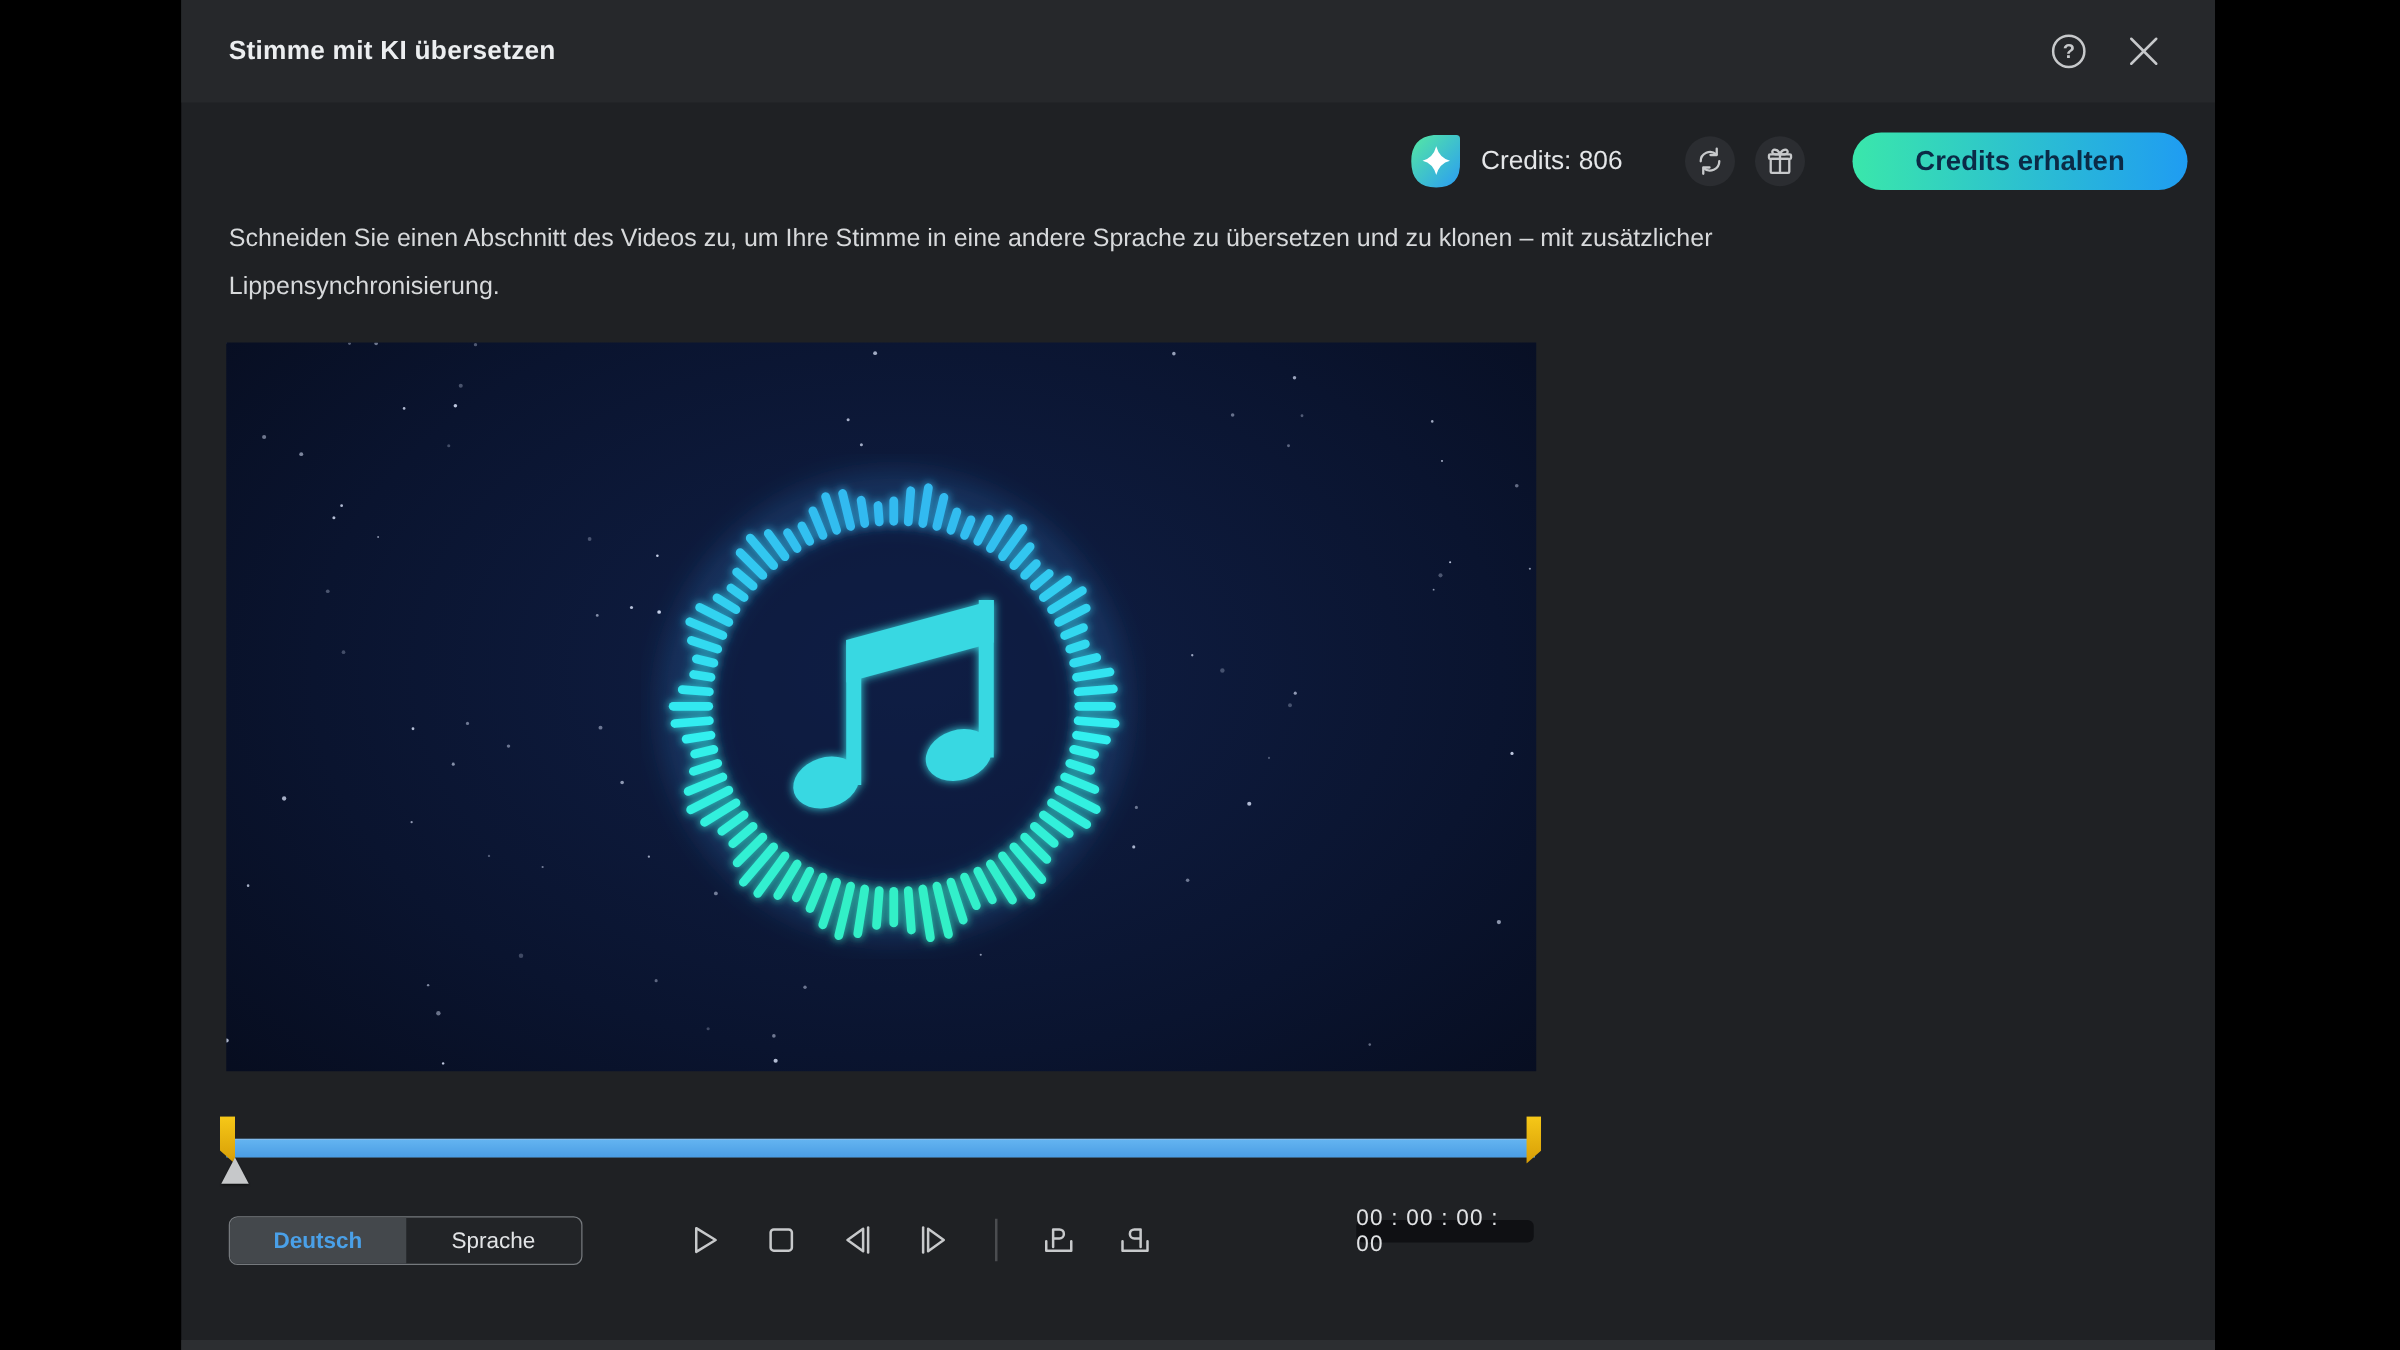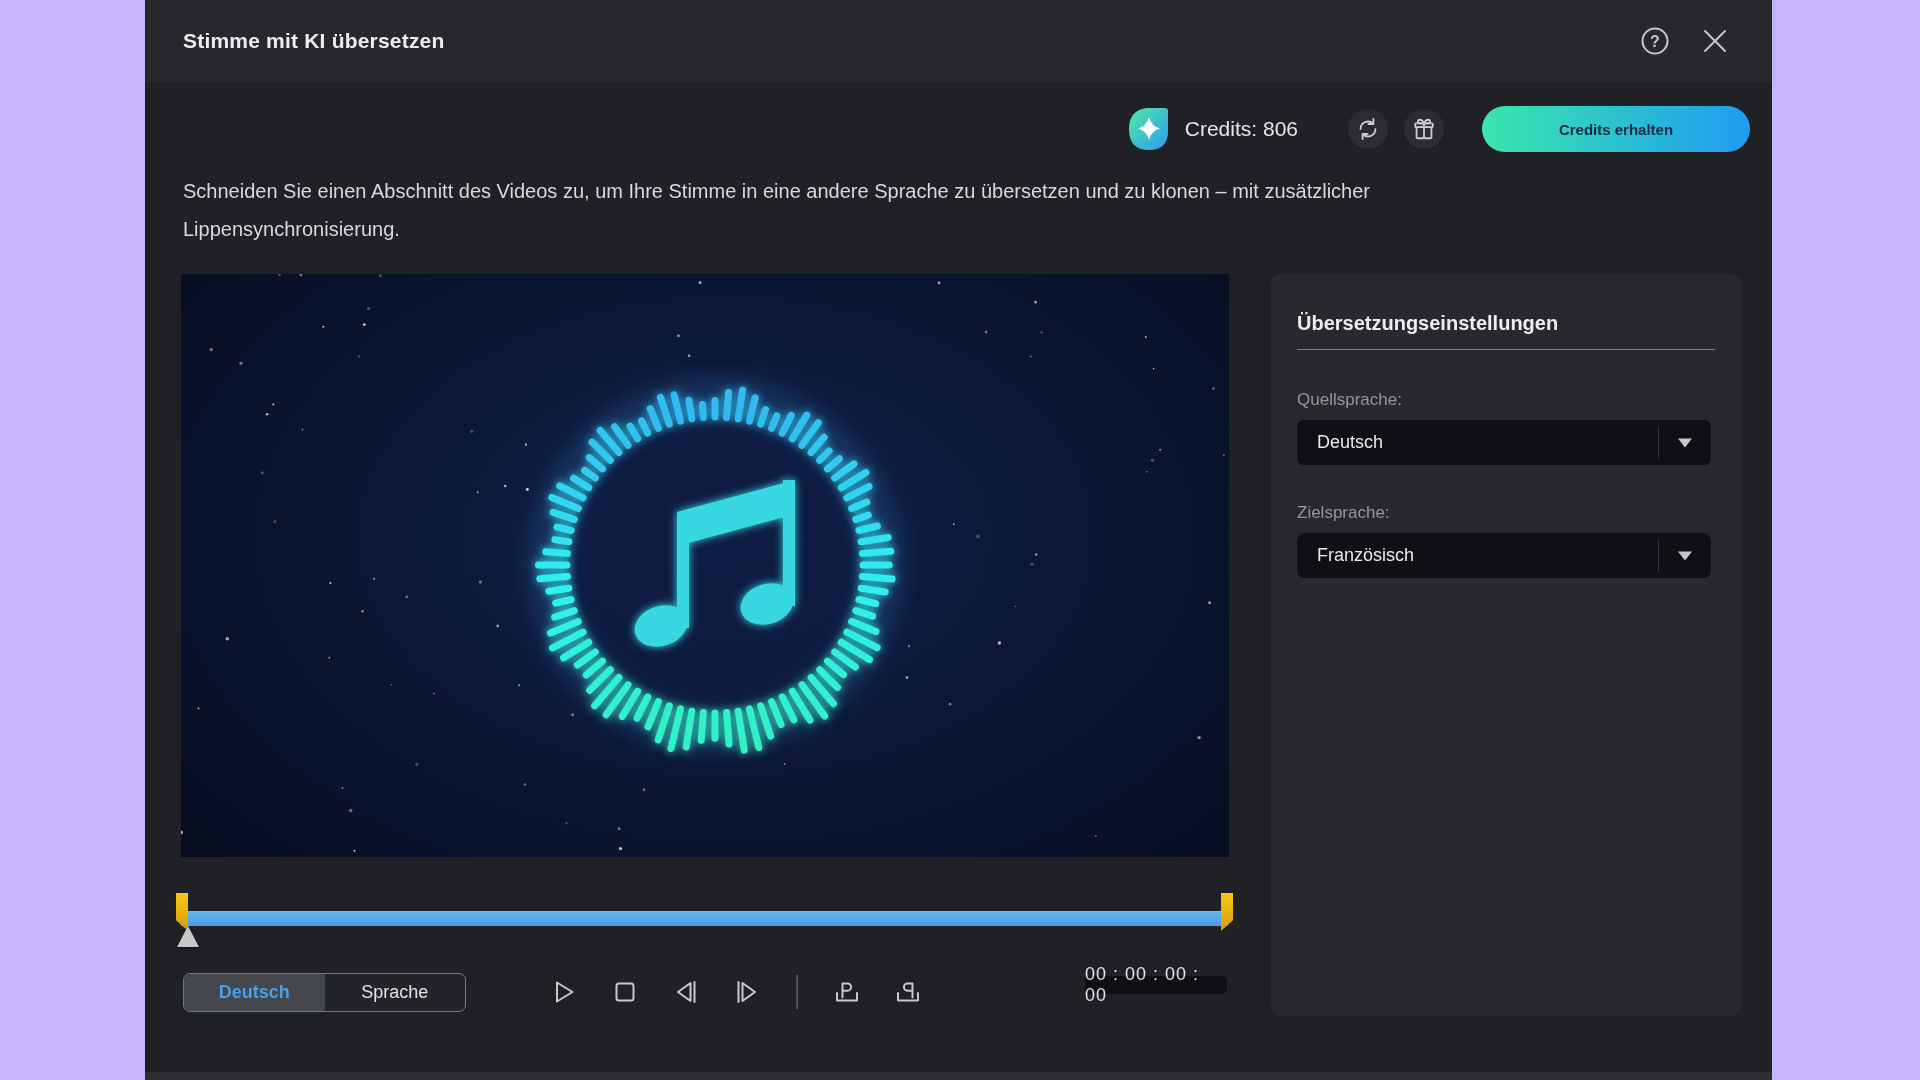--- a/index.html
+++ b/index.html
@@ -4,7 +4,7 @@
 <style>
   * { margin:0; padding:0; box-sizing:border-box; }
   html,body { width:1920px; height:1080px; overflow:hidden; background:#141518; }
-  .stage { position:relative; width:1920px; height:1080px; background:#c4b5fd;
+  .stage { position:relative; width:1920px; height:1080px; background:#000000;
            font-family:"Liberation Sans", sans-serif; }
   .dialog { position:absolute; left:145px; top:0; width:1627px; height:1080px; background:#1f2124; }
 

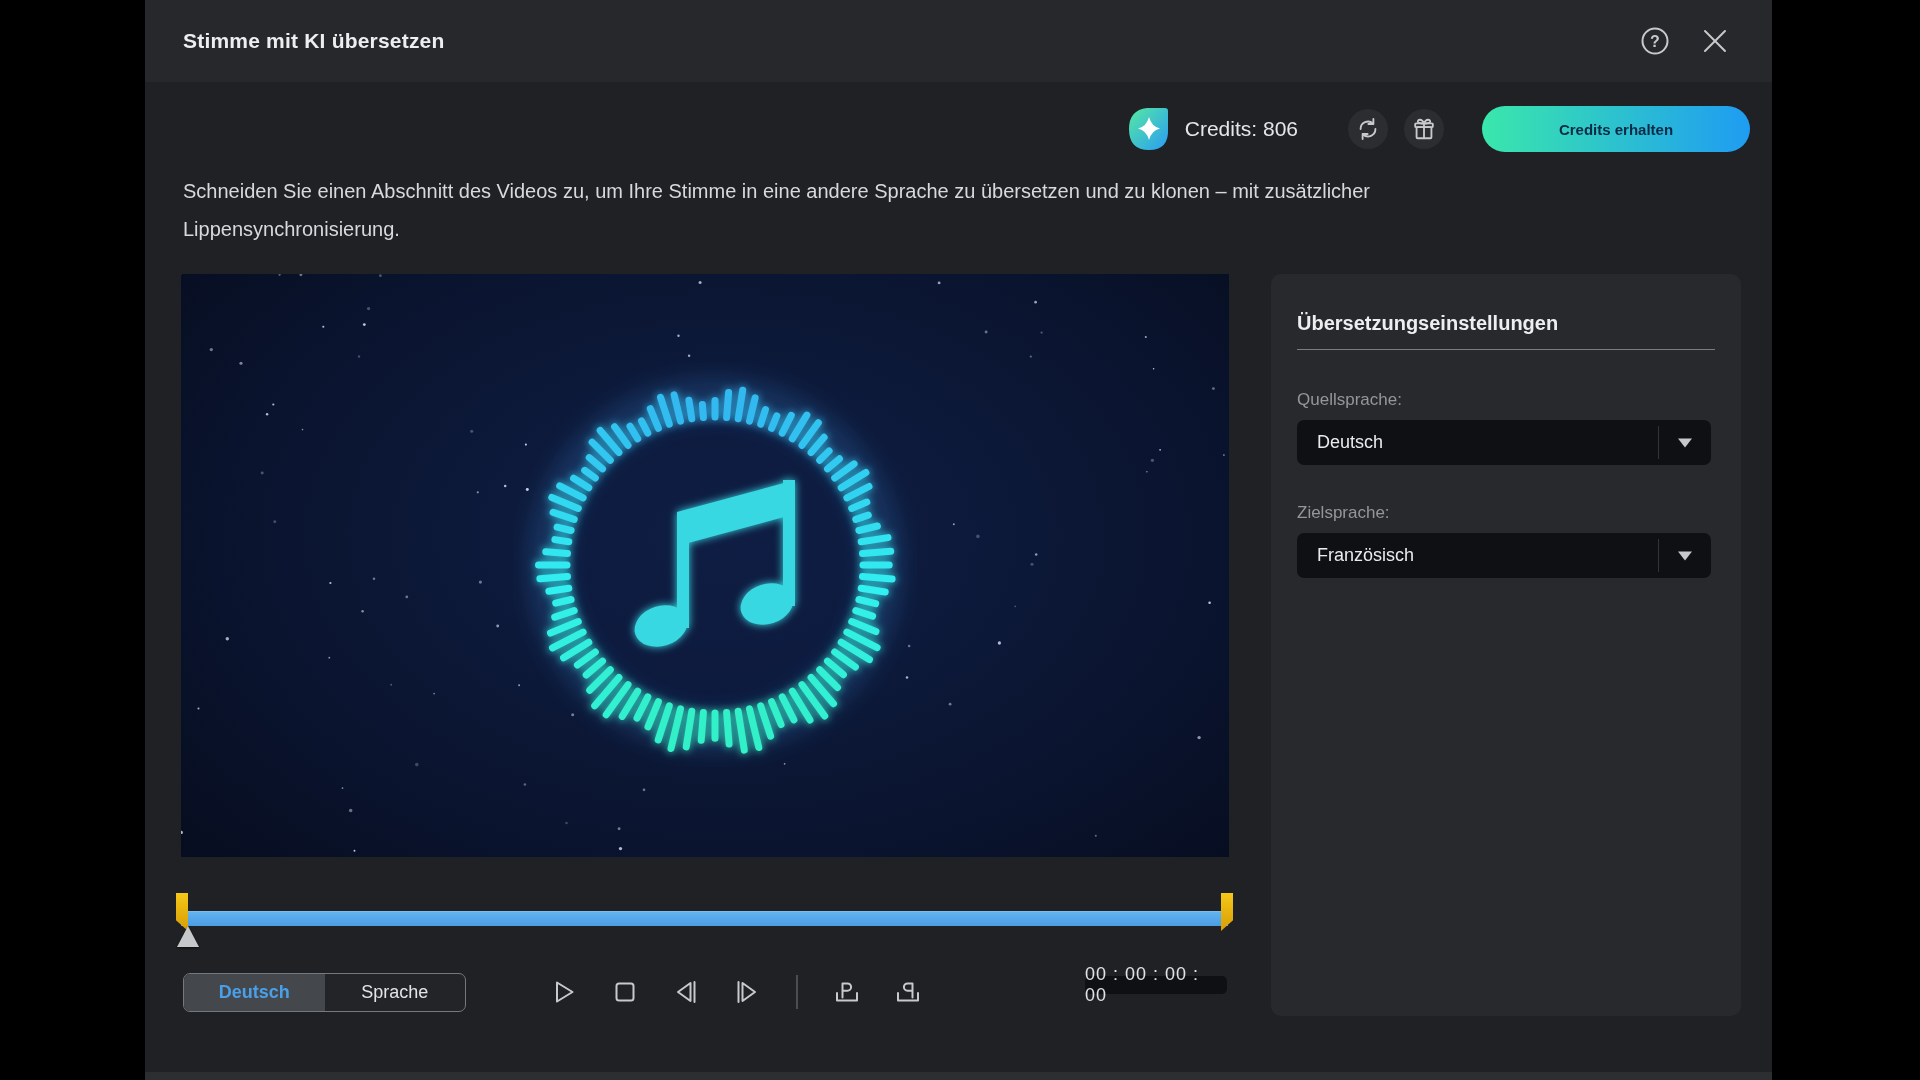--- a/index.html
+++ b/index.html
@@ -26,7 +26,7 @@
   .round-btn + .round-btn { margin-left:16px; }
   .get-credits { margin-left:38px; width:268px; height:46px; border-radius:23px; border:0;
                  background:linear-gradient(90deg,#3ae7ab,#1f9cf2); color:#0b2a46;
-                 font-size:15px; font-weight:700; font-family:inherit; cursor:pointer; }
+                 font-size:22px; font-weight:700; font-family:inherit; cursor:pointer; }
 
   
   .desc { position:absolute; left:38px; top:172px; font-size:20px; line-height:38px; color:#d7d9db; }

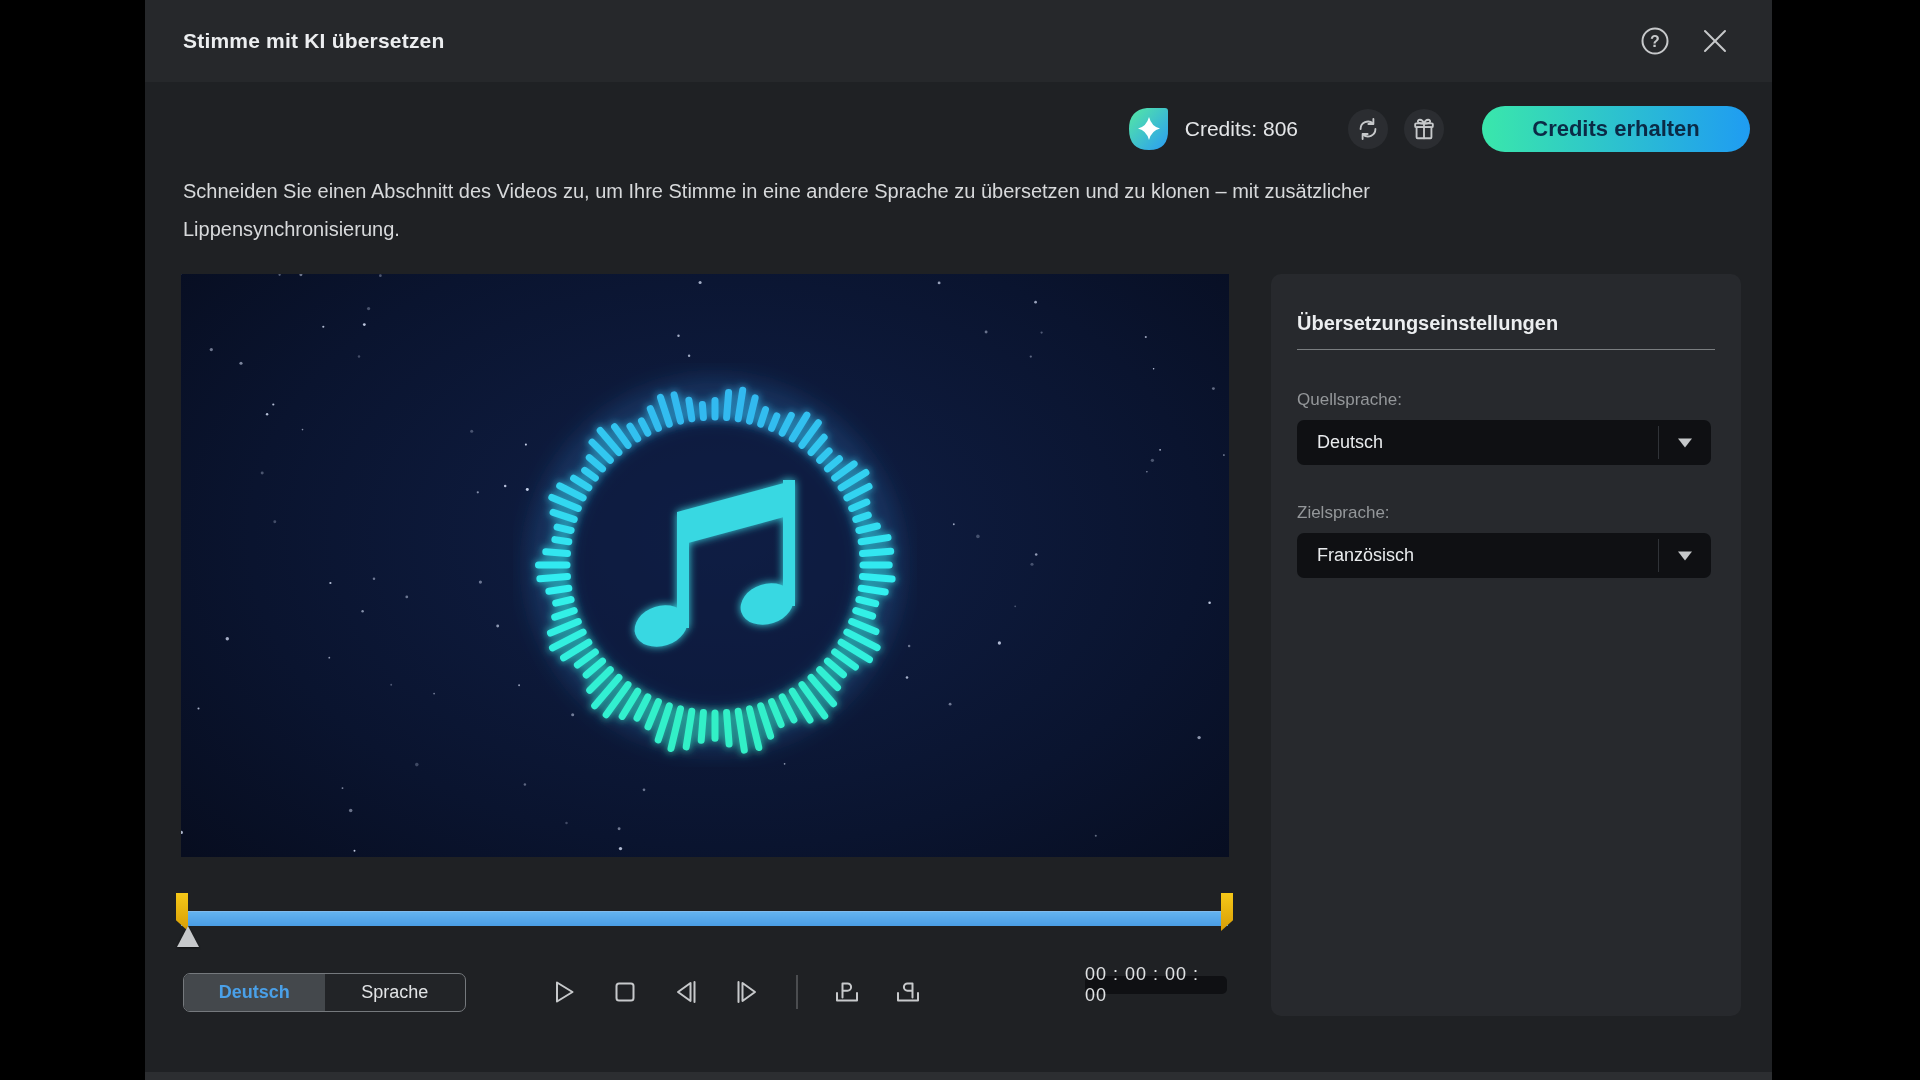--- a/index.html
+++ b/index.html
@@ -376,24 +376,6 @@
       <div class="timecode">00 : 00 : 00 : 00</div>
     </div>
 
-    <aside class="panel">
-      <h2>Übersetzungseinstellungen</h2>
-      <div class="divider"></div>
-
-      <label class="field-label">Quellsprache:</label>
-      <div class="dropdown">
-        <span class="value">Deutsch</span>
-        <span class="dd-sep"></span>
-        <span class="caret"></span>
-      </div>
-
-      <label class="field-label second">Zielsprache:</label>
-      <div class="dropdown">
-        <span class="value">Französisch</span>
-        <span class="dd-sep"></span>
-        <span class="caret"></span>
-      </div>
-    </aside>
 
     <div class="bottom-strip"></div>
   </div>

